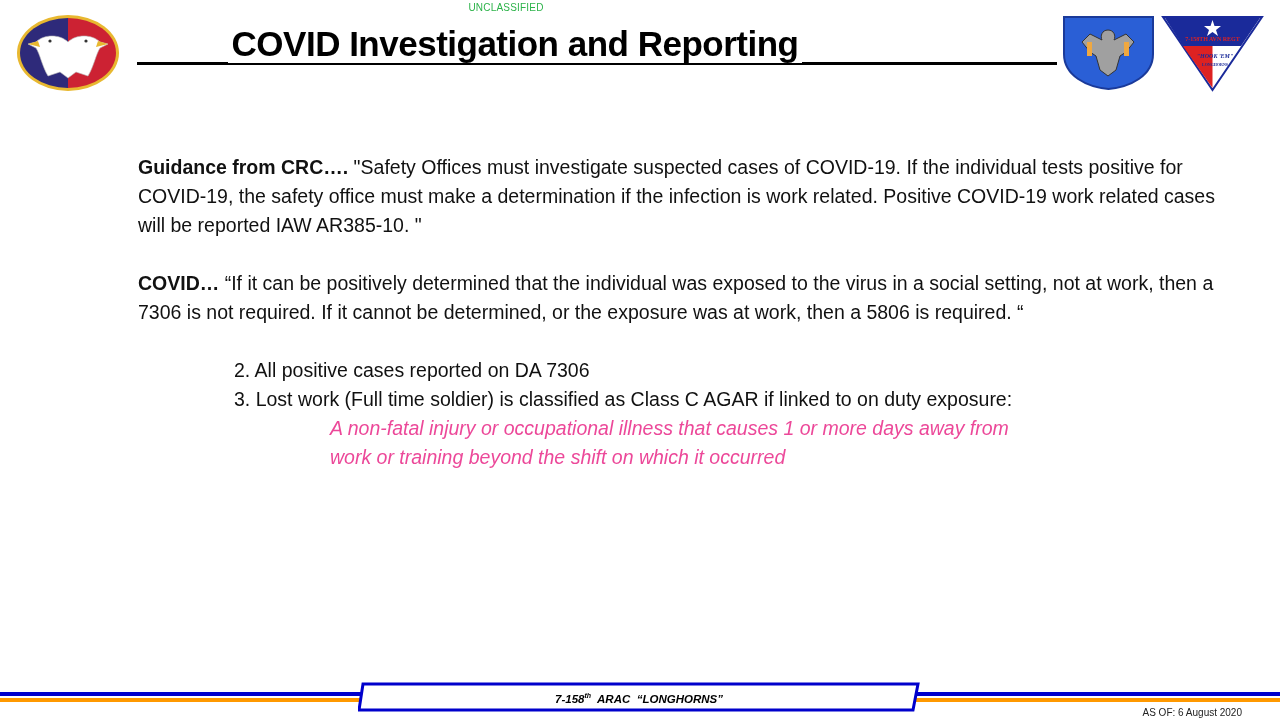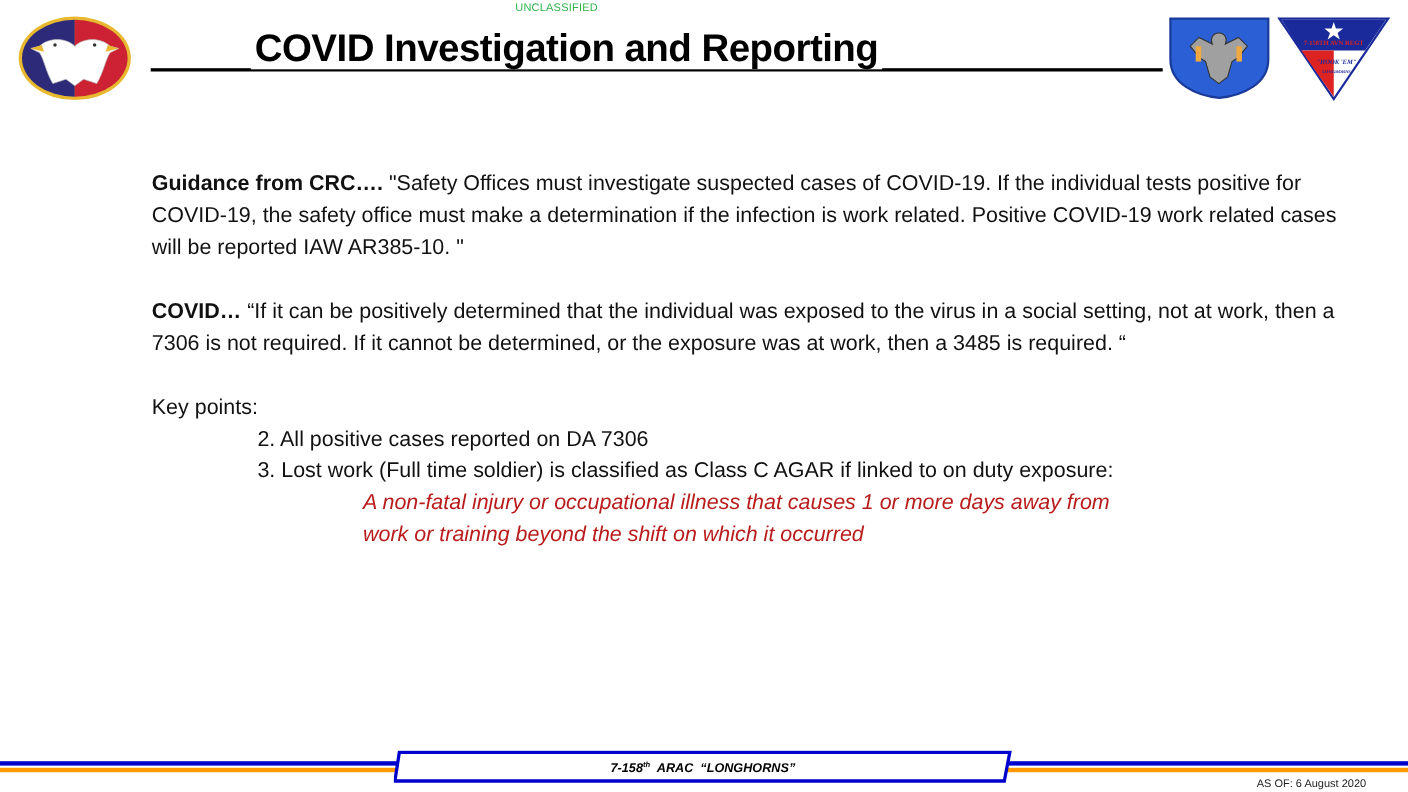--- a/index.html
+++ b/index.html
@@ -101,7 +101,7 @@
 
 <div class="content">
   <p class="para"><b>Guidance from CRC….</b><span> "Safety Offices must investigate suspected cases of COVID-19. If the individual tests positive for COVID-19, the safety office must make a determination if the infection is work related. Positive COVID-19 work related cases will be reported IAW AR385-10. "</span></p>
-  <p class="para"><b>COVID…</b><span> “If it can be positively determined that the individual was exposed to the virus in a social setting, not at work, then a 7306 is not required. If it cannot be determined, or the exposure was at work, then a 3485 is required. “</span></p>
+  <p class="para"><b>COVID…</b><span> “If it can be positively determined that the individual was exposed to the virus in a social setting, not at work, then a 7306 is not required. If it cannot be determined, or the exposure was at work, then a 5806 is required. “</span></p>
   <p class="key-title">Key points:</p>
   <ul class="key-list">
     <li>2. All positive cases reported on DA 7306</li>

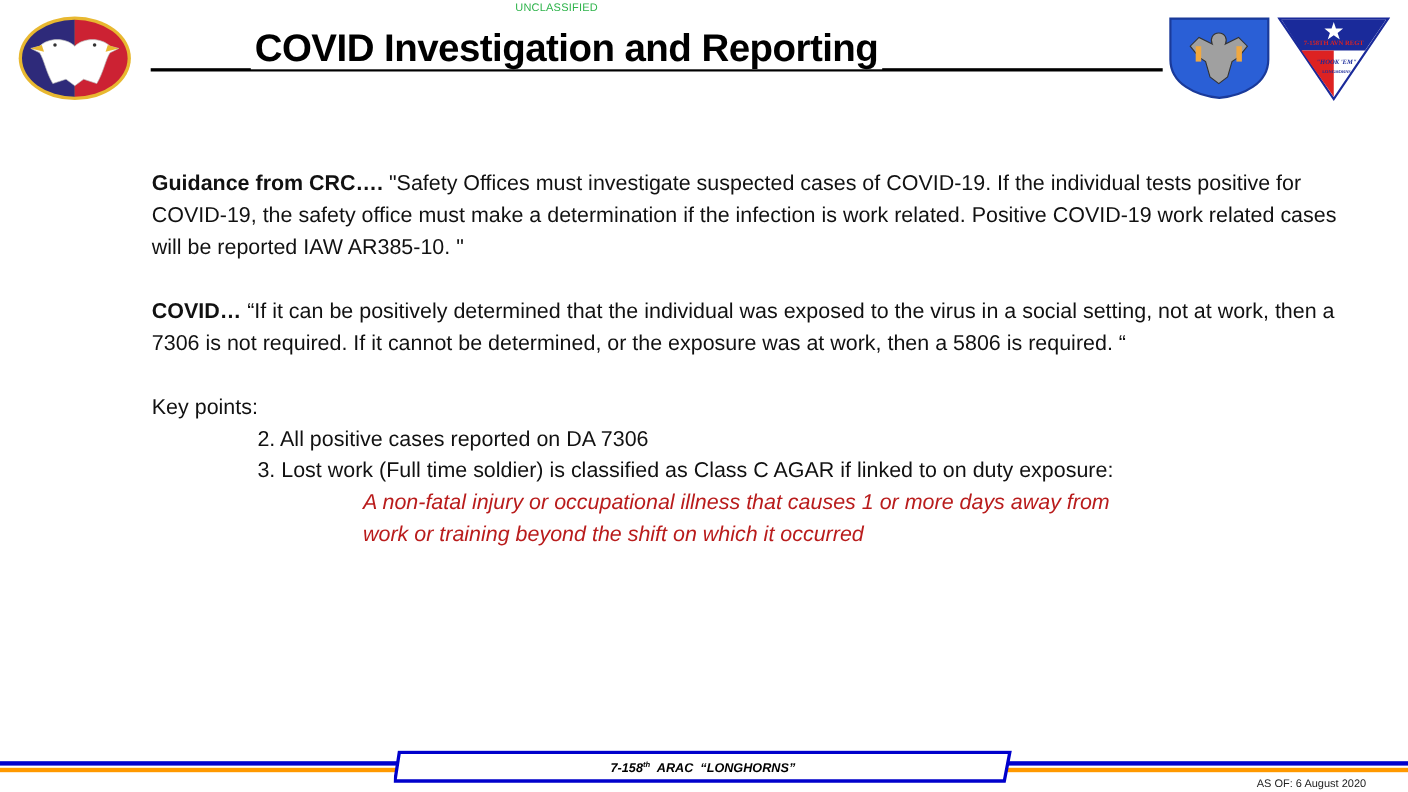--- a/index.html
+++ b/index.html
@@ -102,7 +102,6 @@
 <div class="content">
   <p class="para"><b>Guidance from CRC….</b><span> "Safety Offices must investigate suspected cases of COVID-19. If the individual tests positive for COVID-19, the safety office must make a determination if the infection is work related. Positive COVID-19 work related cases will be reported IAW AR385-10. "</span></p>
   <p class="para"><b>COVID…</b><span> “If it can be positively determined that the individual was exposed to the virus in a social setting, not at work, then a 7306 is not required. If it cannot be determined, or the exposure was at work, then a 5806 is required. “</span></p>
-  <p class="key-title">Key points:</p>
   <ul class="key-list">
     <li>2. All positive cases reported on DA 7306</li>
     <li>3. Lost work (Full time soldier) is classified as Class C AGAR if linked to on duty exposure:</li>

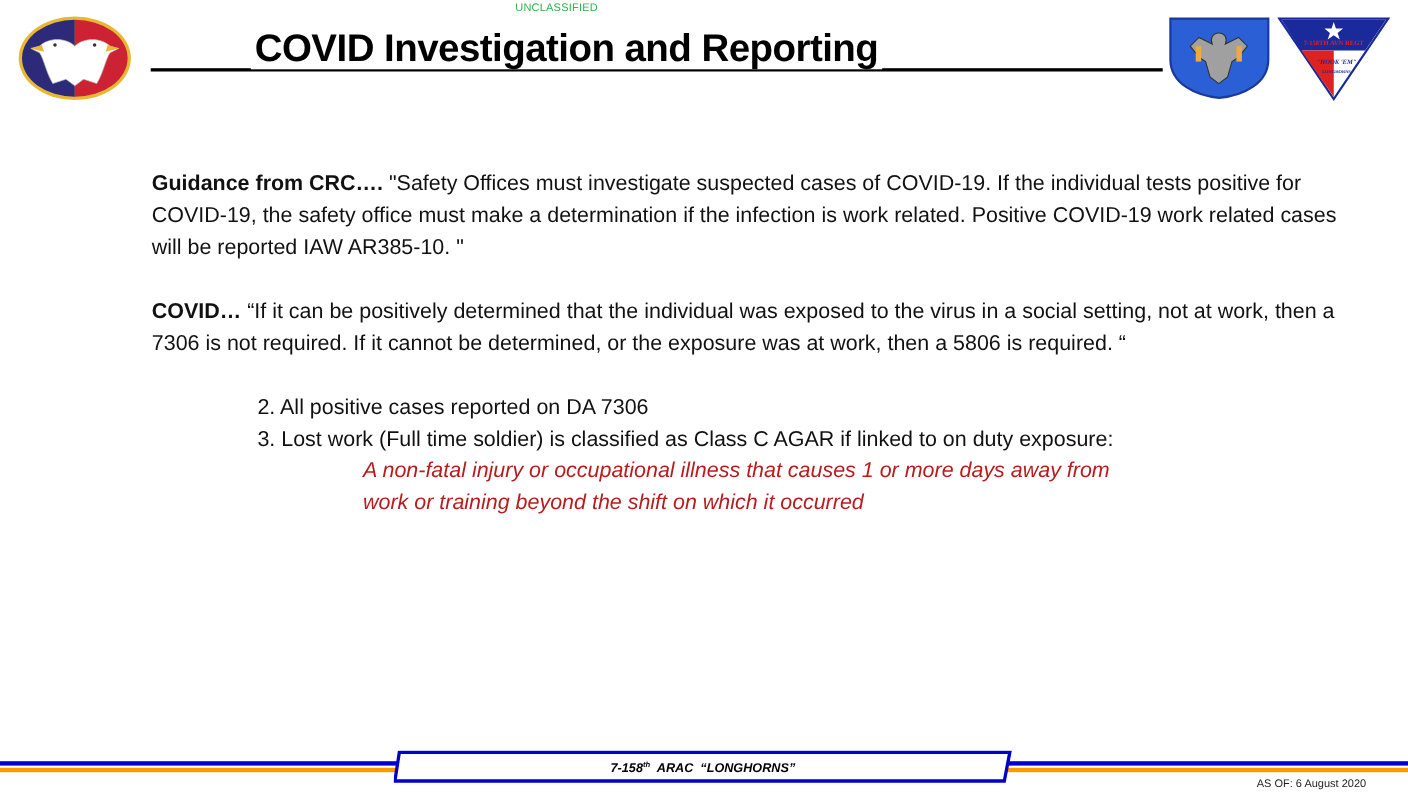--- a/index.html
+++ b/index.html
@@ -36,7 +36,7 @@
   .key-list { margin: 0; padding: 0 0 0 96px; list-style: none; }
   .key-list li { margin: 0; }
   .definition {
-    margin: 0; padding-left: 192px; color: #b91c1c; font-style: italic; width: 680px;
+    margin: 0; padding-left: 192px; color: #ec4899; font-style: italic; width: 680px;
   }
 
   .footer-line-blue {

